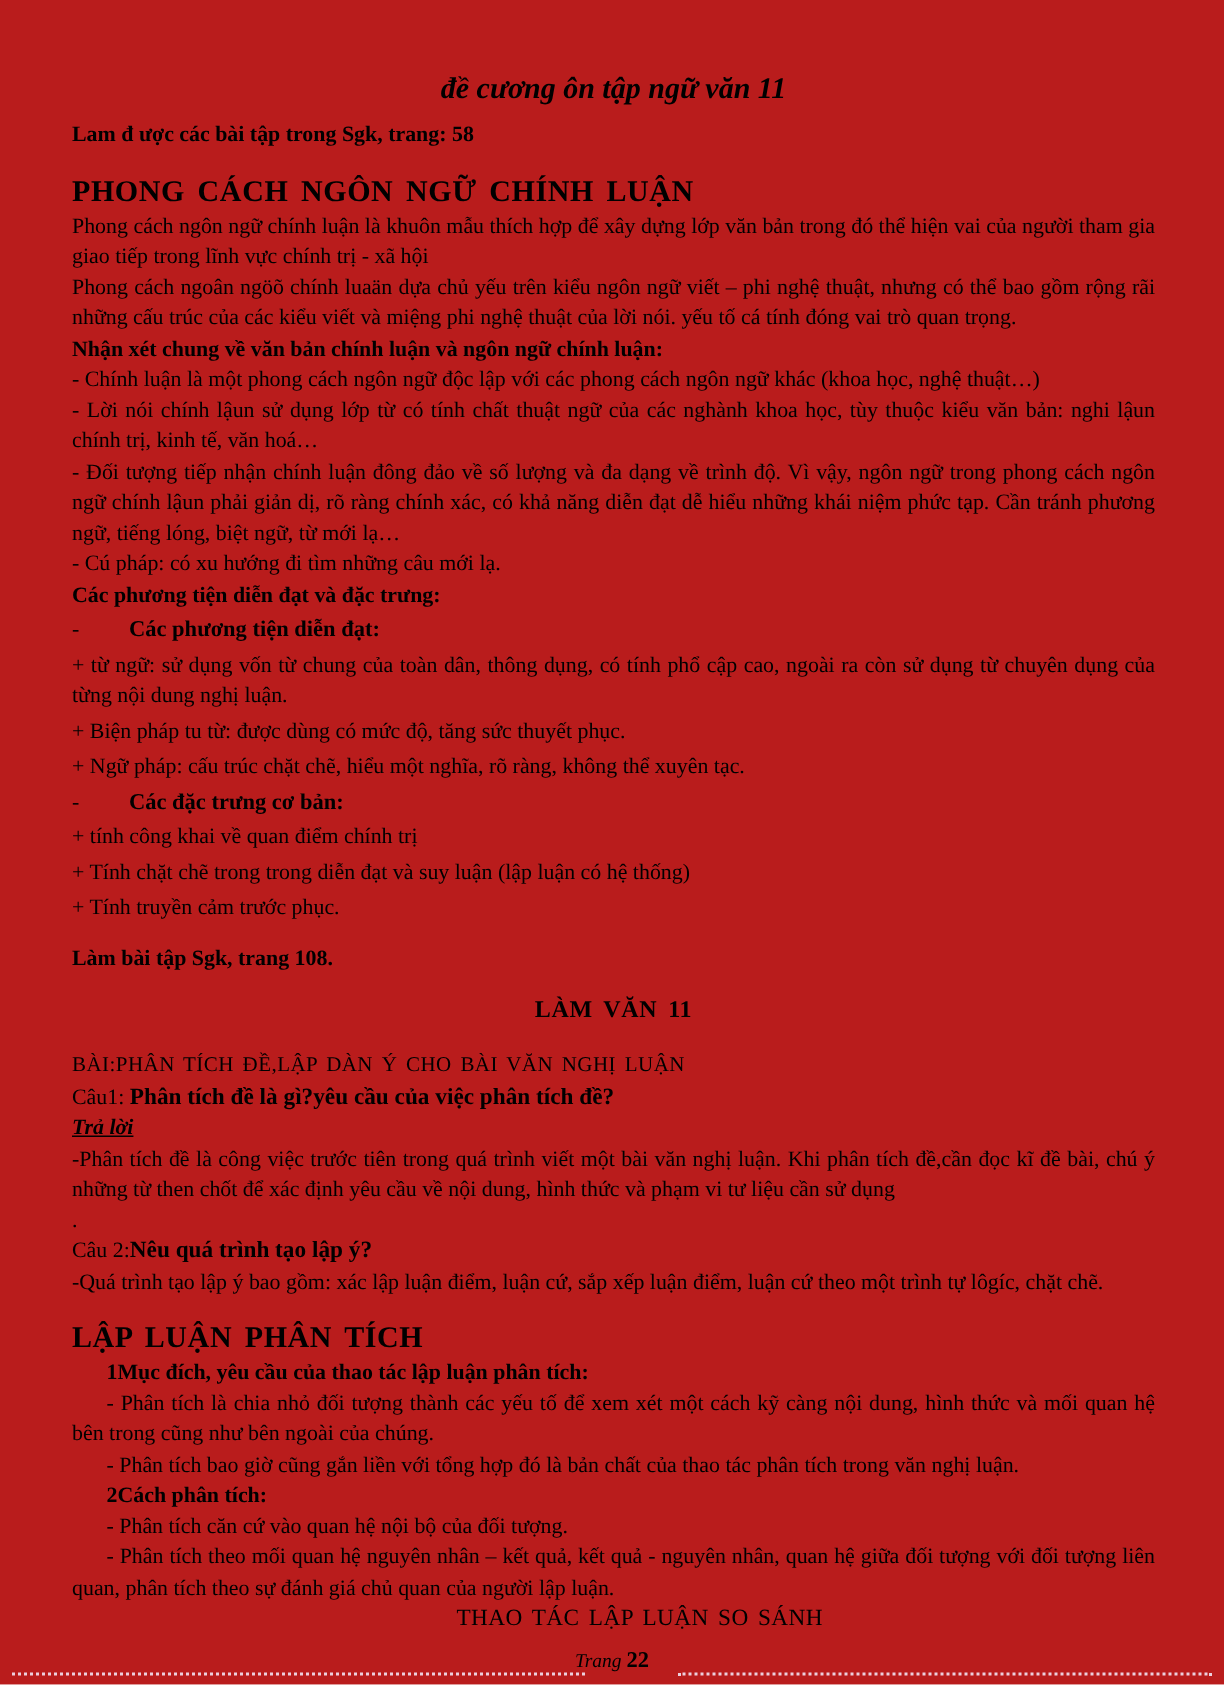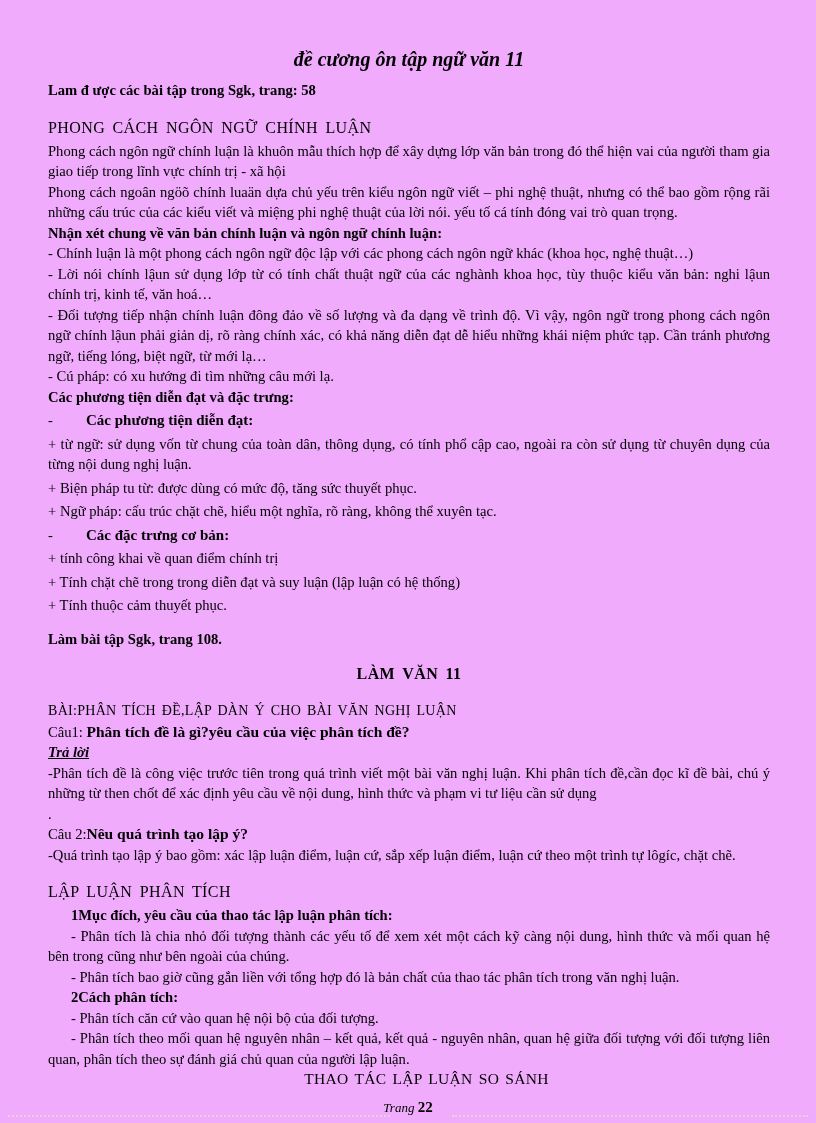--- a/index.html
+++ b/index.html
@@ -6,7 +6,7 @@
   .page{
     position:relative;
     width:816px;height:1123px;
-    background:#f0abfc;color:#000;
+    background:#b91c1c;color:#000;
     font-family:"Liberation Serif","DejaVu Serif",serif;
     font-size:14.6px;line-height:20.5px;
     overflow:hidden;

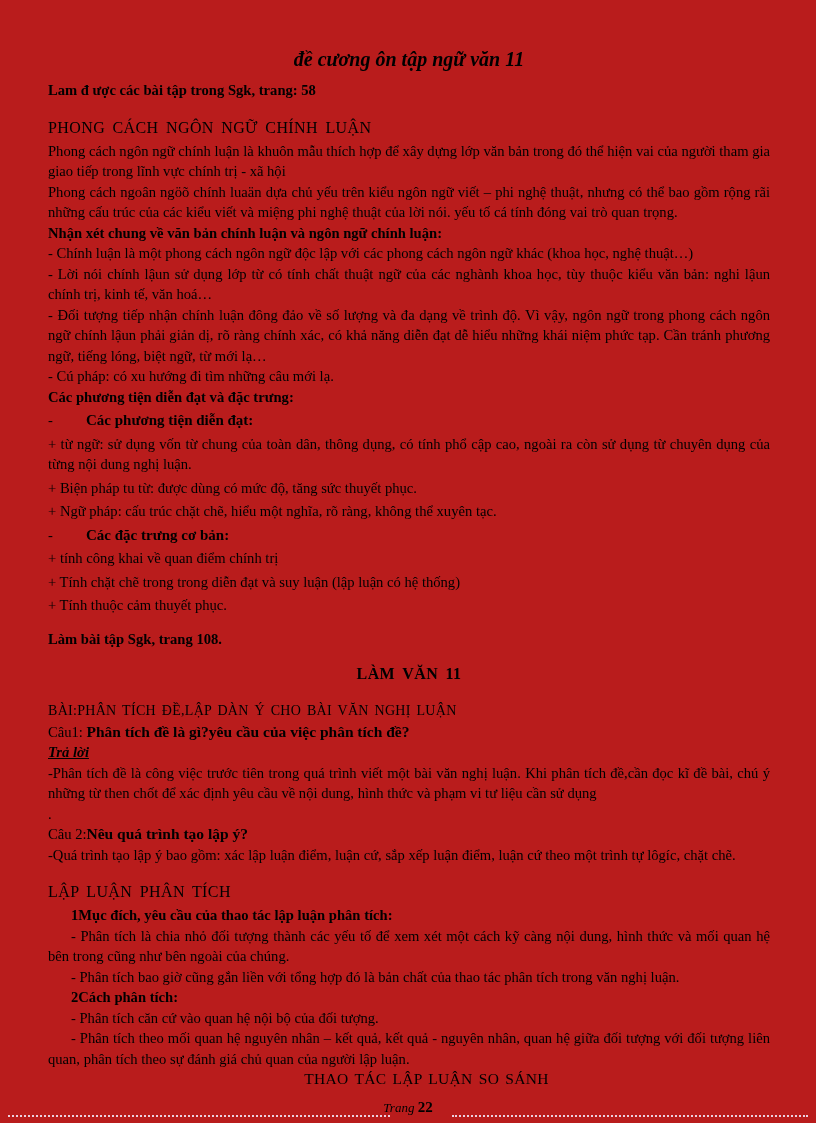--- a/index.html
+++ b/index.html
@@ -20,7 +20,7 @@
   }
   .note{font-weight:bold;margin:0;}
   h2.sec{
-    font-size:16px;font-weight:normal;letter-spacing:.4px;word-spacing:3px;
+    font-size:20px;font-weight:bold;letter-spacing:.4px;word-spacing:3px;
     line-height:22px;margin:16px 0 2px 0;
   }
   p{margin:0;text-align:justify;}

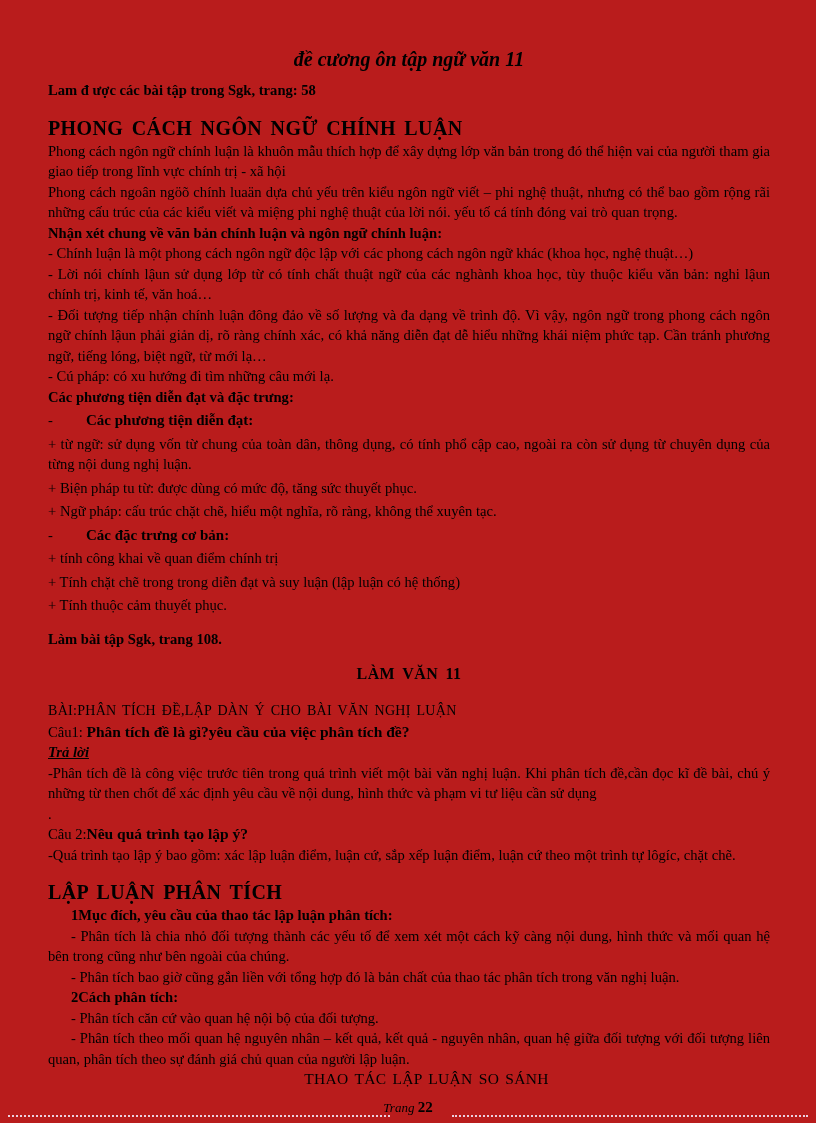--- a/index.html
+++ b/index.html
@@ -83,7 +83,7 @@
   <p class="dash-item"><span class="dash">-</span><span class="bi">Các đặc trưng cơ bản:</span></p>
   <p class="plus-item">+ tính công khai về quan điểm chính trị</p>
   <p class="plus-item">+ Tính chặt chẽ trong trong diễn đạt và suy luận (lập luận có hệ thống)</p>
-  <p class="plus-item">+ Tính thuộc cảm thuyết phục.</p>
+  <p class="plus-item">+ Tính truyền cảm trước phục.</p>
   <p class="hw nj">Làm bài tập Sgk, trang 108.</p>
 
   <div class="center-head">LÀM VĂN 11</div>

